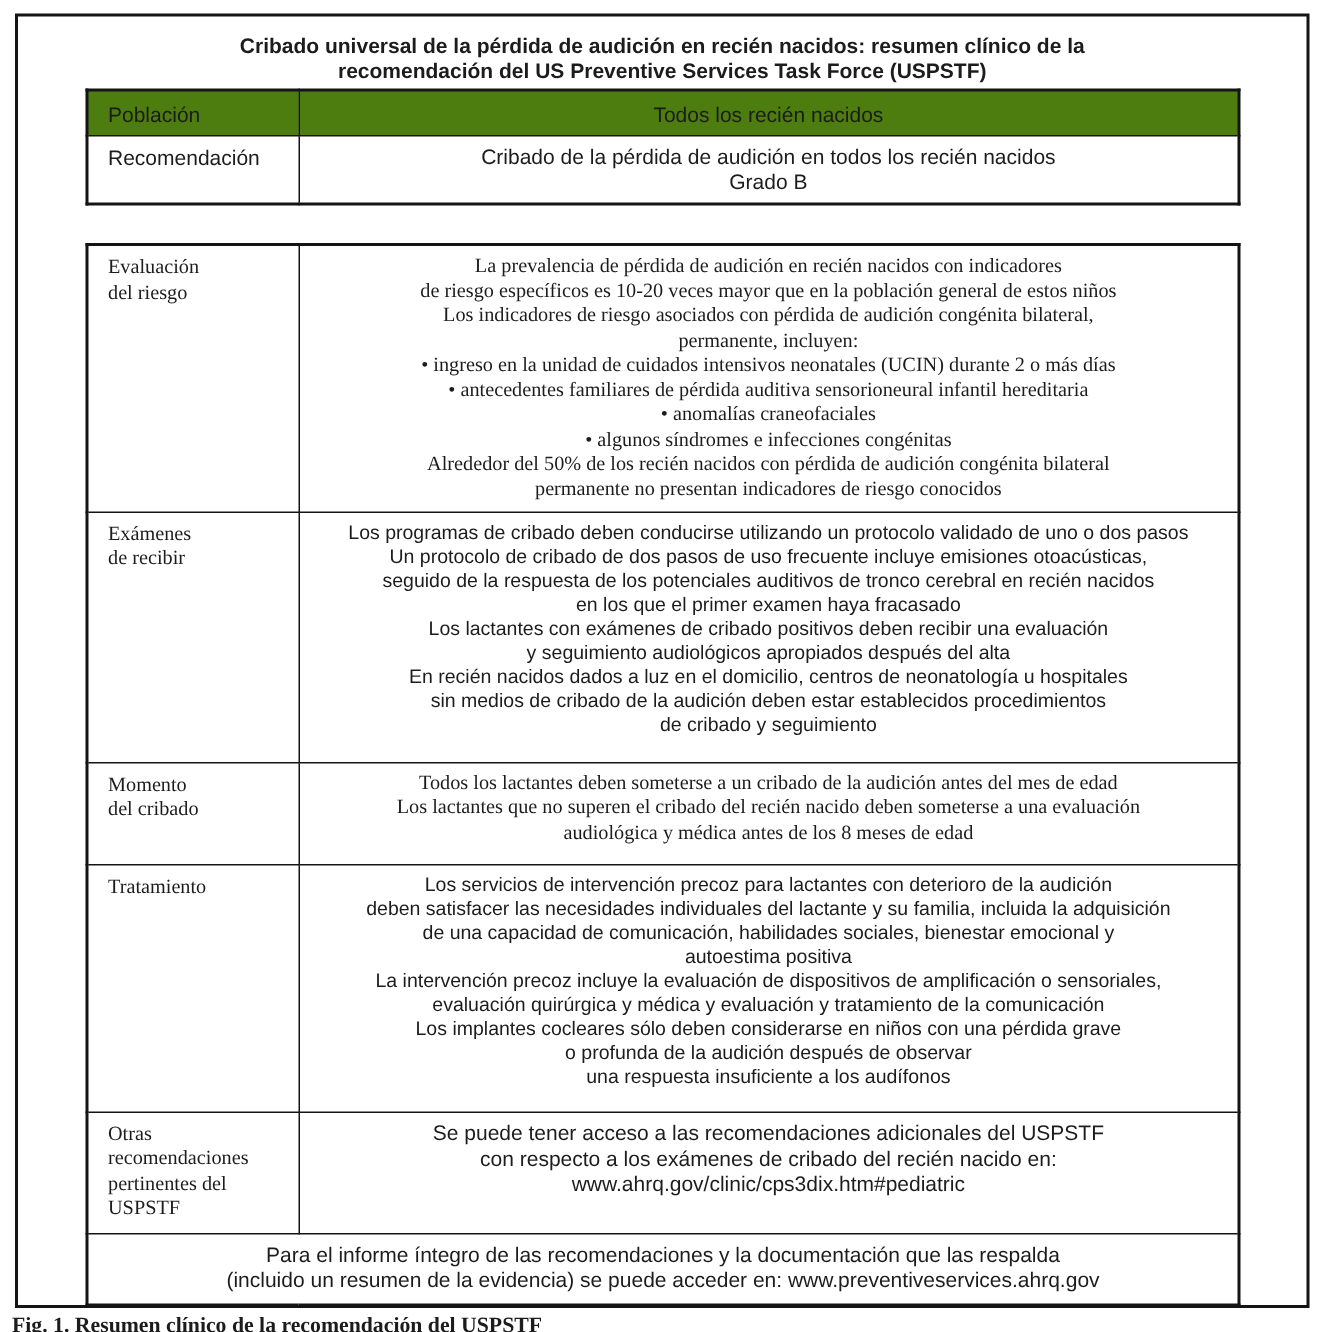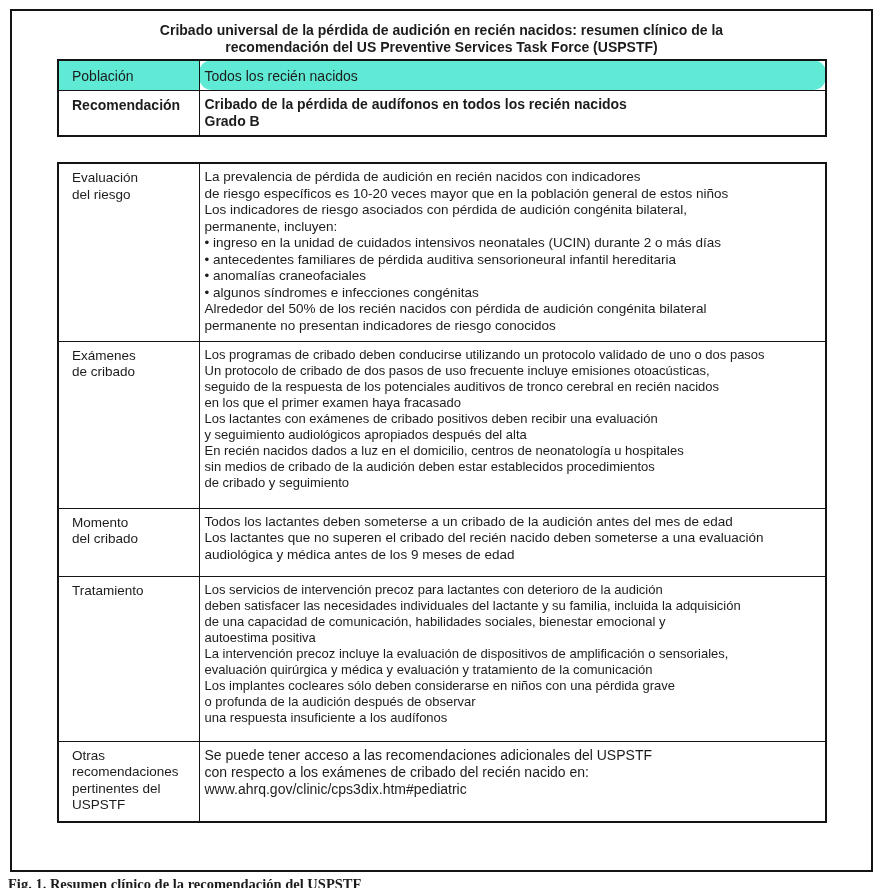--- a/index.html
+++ b/index.html
@@ -54,7 +54,7 @@
     padding: 5px 5px 4px 5px;
     border-radius: 13px;
   }
-  tr.header-row td { background: #5eead4; }
+  tr.header-row td { background: #4d7c0f; }
   tr.header-row td.label   { padding-top: 7px; }
   tr.header-row td.content { padding-top: 7px; }
 

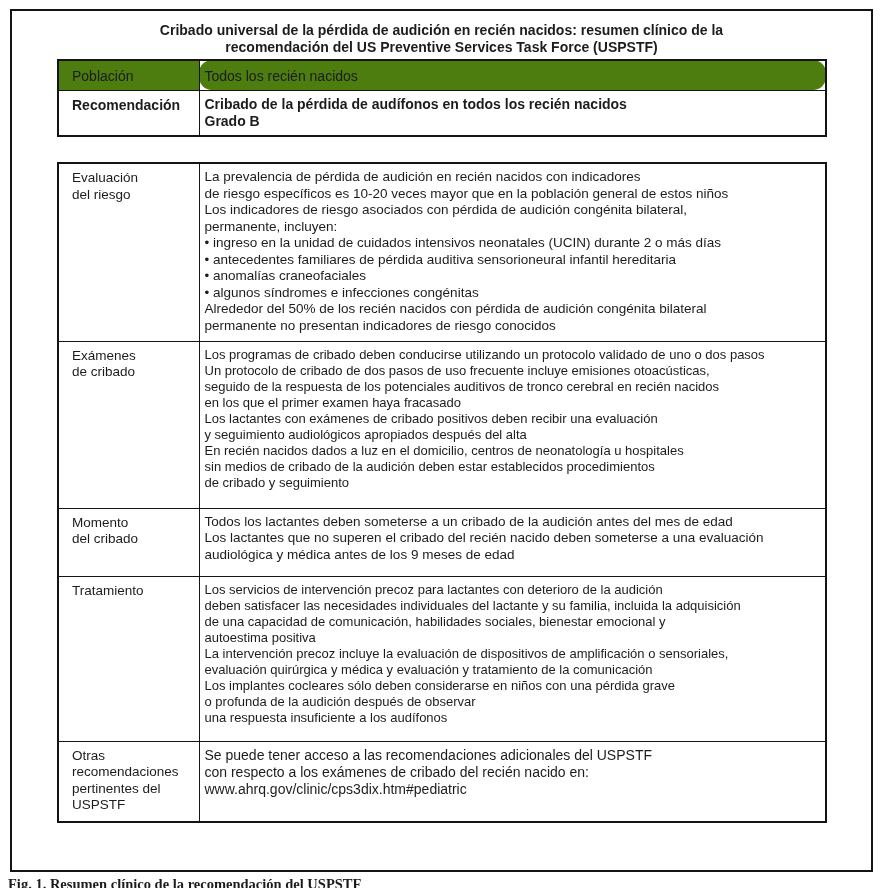--- a/index.html
+++ b/index.html
@@ -51,8 +51,8 @@
     padding: 6px 6px 4px 13px;
   }
   td.content {
+    text-align: center;
     padding: 5px 5px 4px 5px;
-    border-radius: 13px;
   }
   tr.header-row td { background: #4d7c0f; }
   tr.header-row td.label   { padding-top: 7px; }

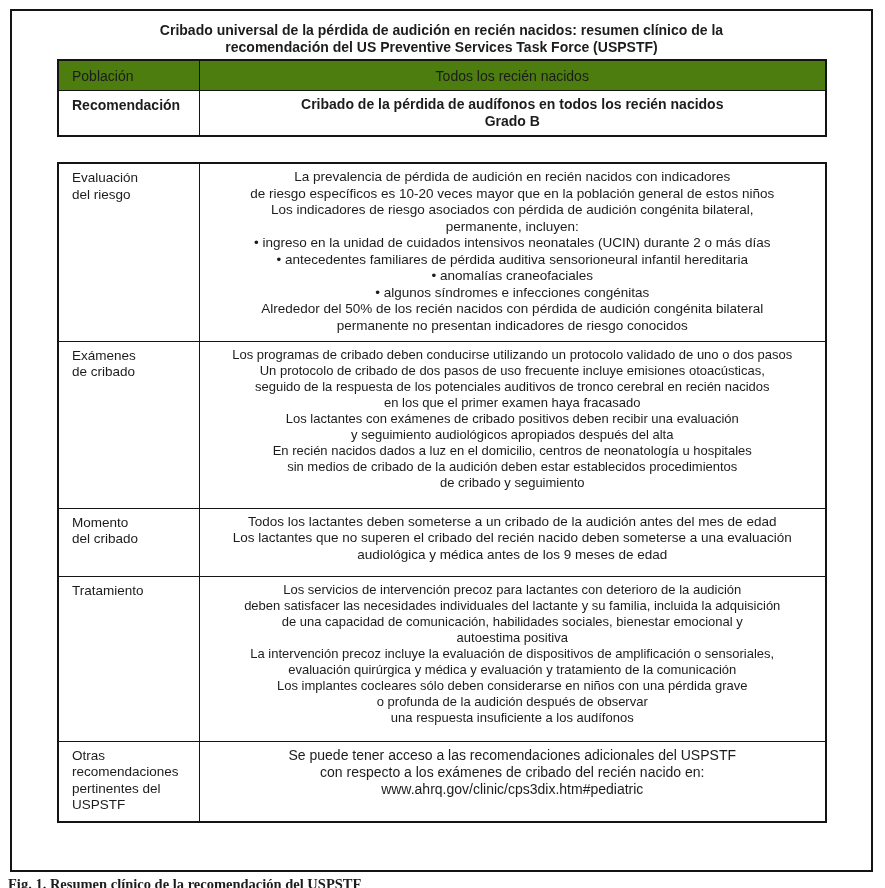--- a/index.html
+++ b/index.html
@@ -63,7 +63,7 @@
   .fs13  { font-size: 13px;   line-height: 16px; }
 
   tr.h30  { height: 30px; }
-  tr.h46  { height: 46px; font-weight: bold; }
+  tr.h46  { height: 46px; }
   tr.h178 { height: 178px; }
   tr.h167 { height: 167px; }
   tr.h68  { height: 68px; margin-top: 34px; }

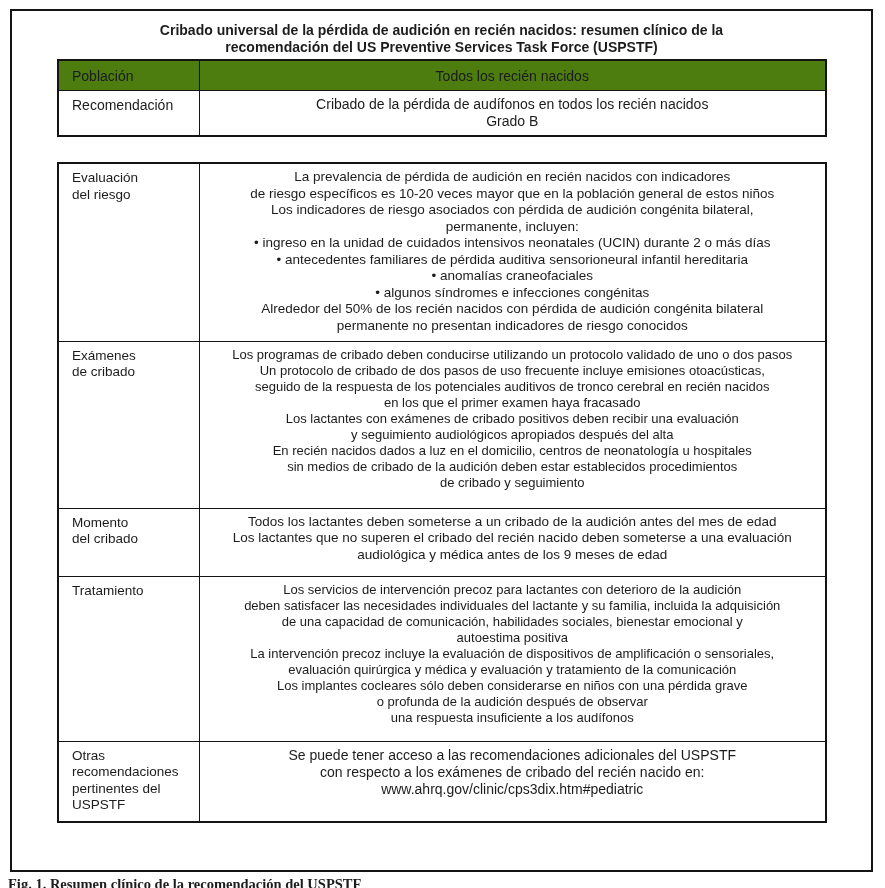--- a/index.html
+++ b/index.html
@@ -102,7 +102,7 @@
       </tr>
       <tr class="h46">
         <td class="label fs14">Recomendación</td>
-        <td class="content fs14">Cribado de la pérdida de audífonos en todos los recién nacidos
+        <td class="content fs14">Cribado de la pérdida de audición en todos los recién nacidos
 Grado B</td>
       </tr>
     </tbody>

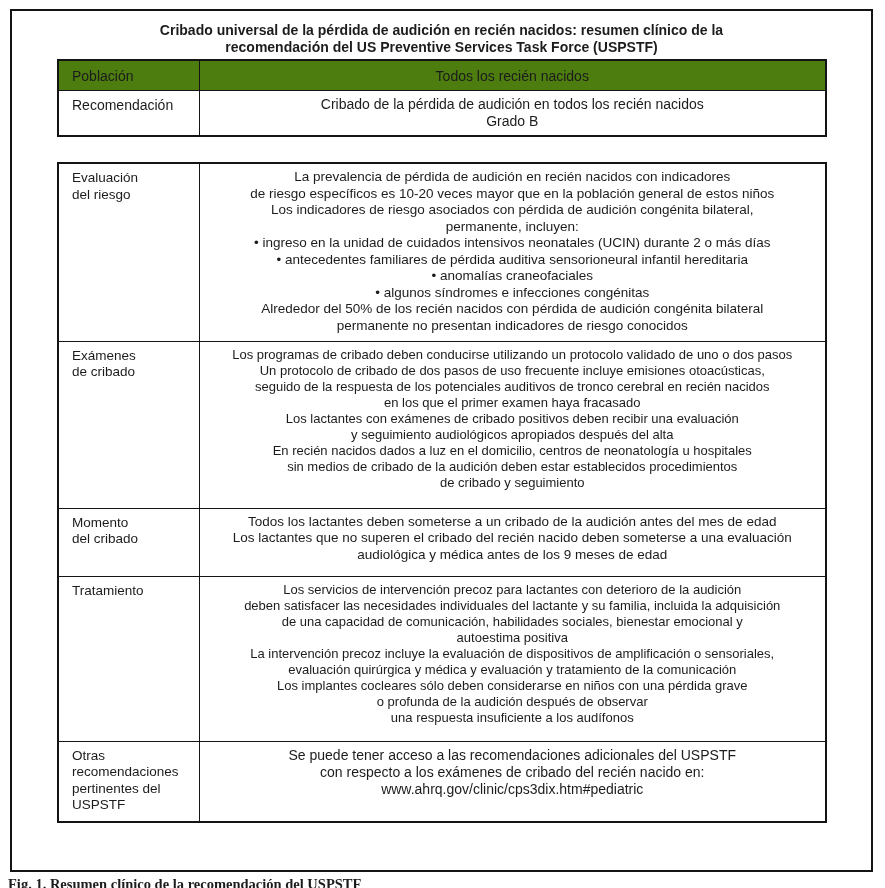--- a/index.html
+++ b/index.html
@@ -59,7 +59,7 @@
   tr.header-row td.content { padding-top: 7px; }
 
   .fs14  { font-size: 14px;   line-height: 17px; }
-  .fs135 { font-size: 13.5px; line-height: 16.5px; }
+  .fs135 { font-size: 13.5px; line-height: 16.5px; font-family: Liberation Serif, serif; }
   .fs13  { font-size: 13px;   line-height: 16px; }
 
   tr.h30  { height: 30px; }

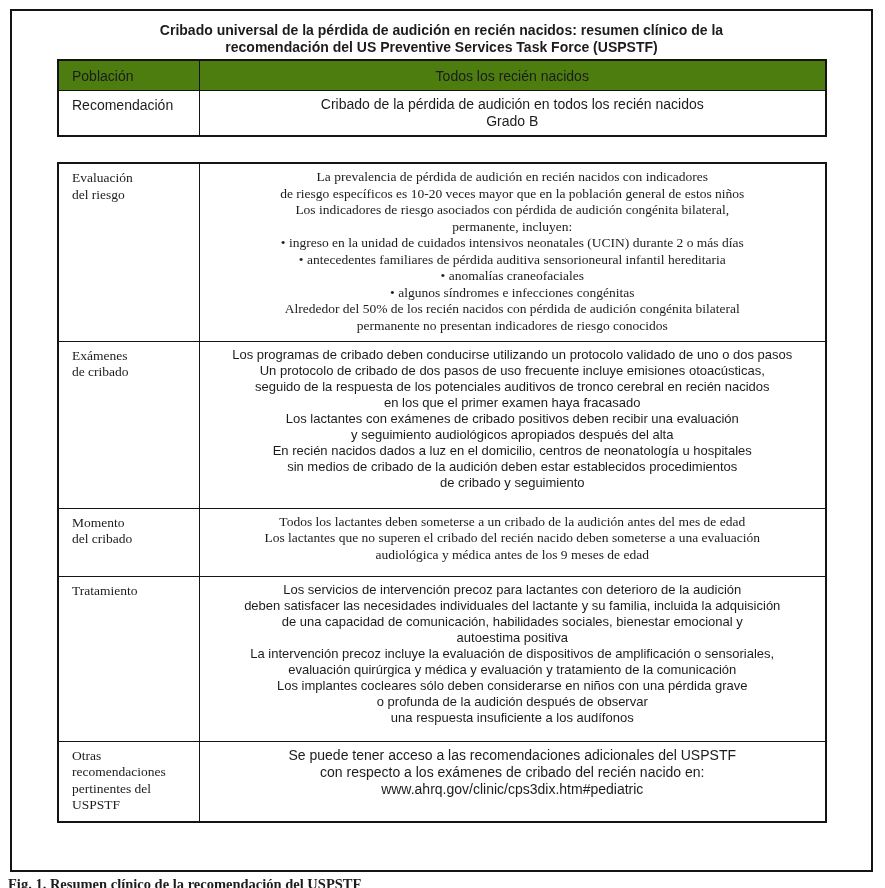--- a/index.html
+++ b/index.html
@@ -132,7 +132,7 @@
 
       <tr class="h167">
         <td class="label fs135">Exámenes
-de cribado</td>
+de recibir</td>
         <td class="content fs13">Los programas de cribado deben conducirse utilizando un protocolo validado de uno o dos pasos
 Un protocolo de cribado de dos pasos de uso frecuente incluye emisiones otoacústicas,
 seguido de la respuesta de los potenciales auditivos de tronco cerebral en recién nacidos

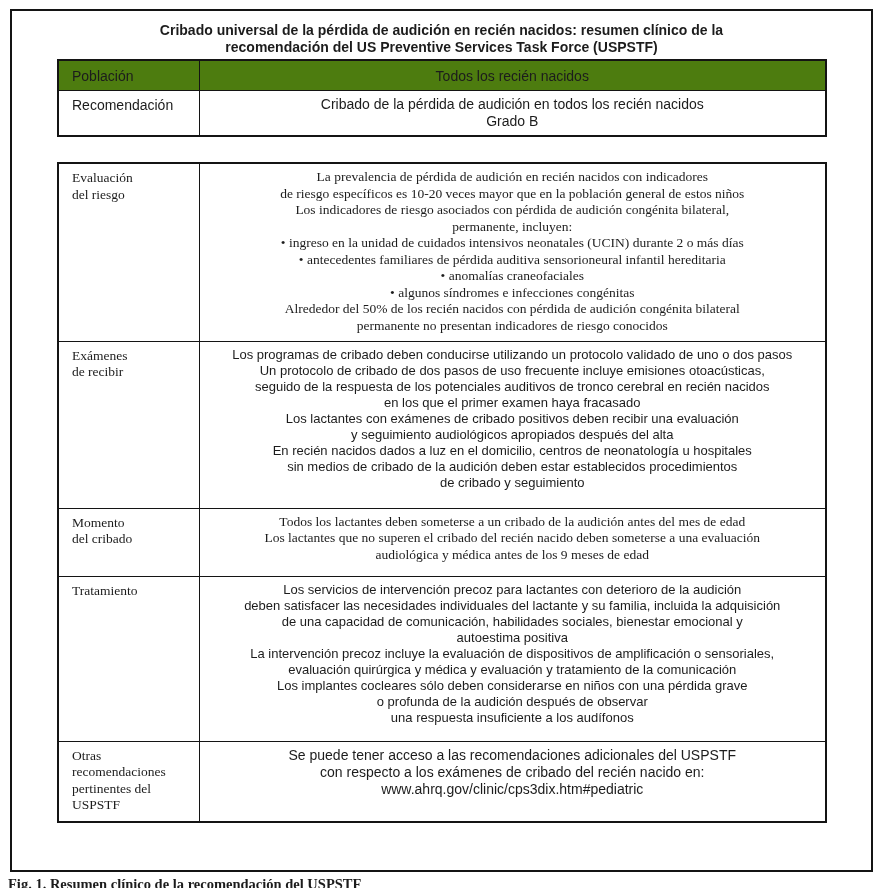--- a/index.html
+++ b/index.html
@@ -149,7 +149,7 @@
 del cribado</td>
         <td class="content fs135">Todos los lactantes deben someterse a un cribado de la audición antes del mes de edad
 Los lactantes que no superen el cribado del recién nacido deben someterse a una evaluación
-audiológica y médica antes de los 9 meses de edad</td>
+audiológica y médica antes de los 8 meses de edad</td>
       </tr>
 
       <tr class="h165">

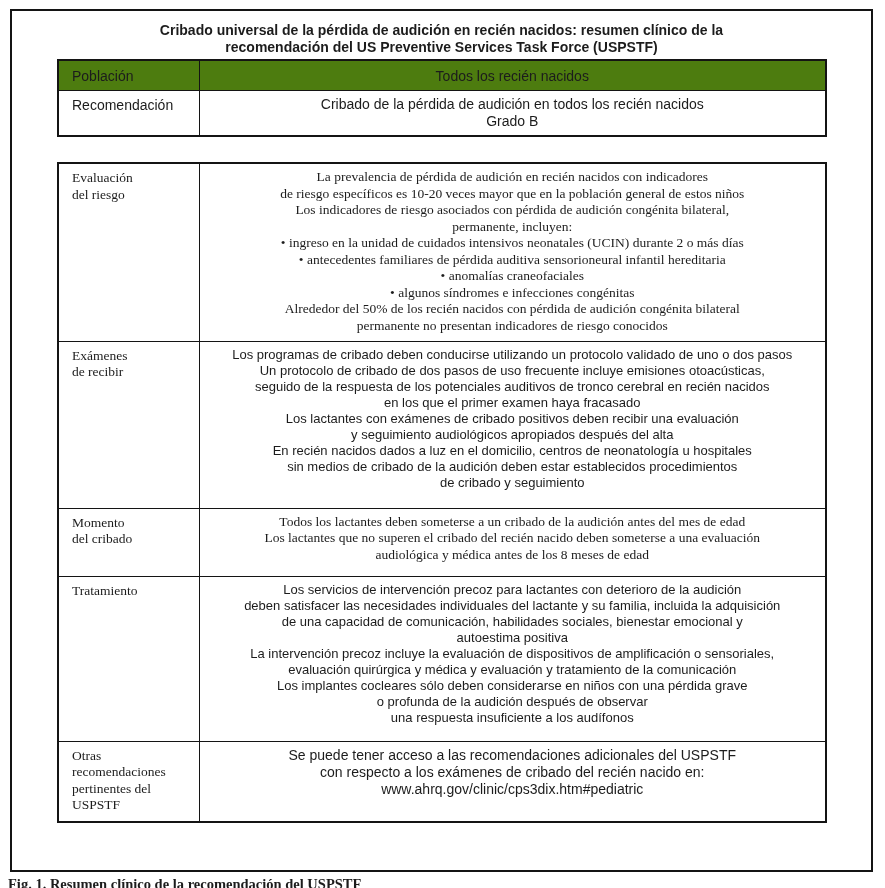--- a/index.html
+++ b/index.html
@@ -175,6 +175,10 @@
 www.ahrq.gov/clinic/cps3dix.htm#pediatric</td>
       </tr>
 
+      <tr class="h48">
+        <td class="content fs14" colspan="2">Para el informe íntegro de las recomendaciones y la documentación que las respalda
+(incluido un resumen de la evidencia) se puede acceder en: www.preventiveservices.ahrq.gov</td>
+      </tr>
     </tbody>
       </table>
 

